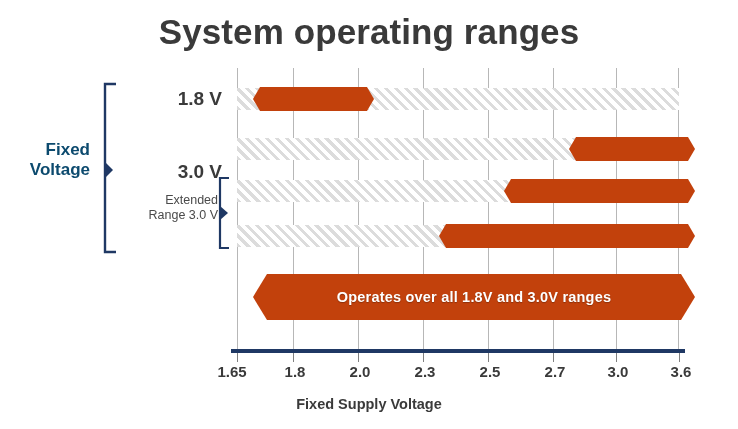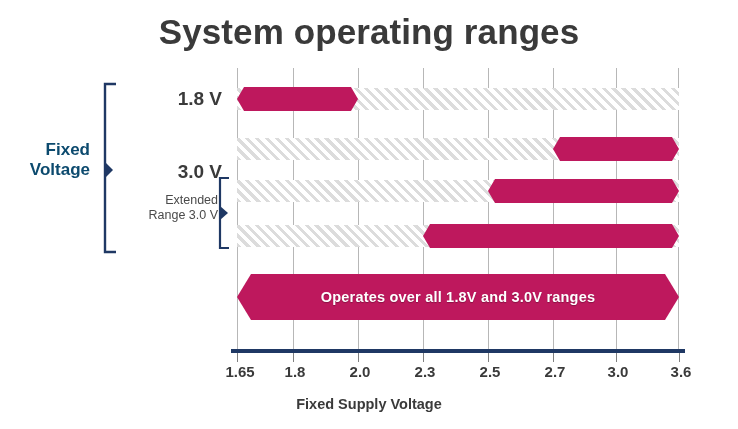--- a/index.html
+++ b/index.html
@@ -46,8 +46,9 @@
   
   .bar{
     position:absolute;
-    background:#be185d;
+    background:#c2410c;
     clip-path:polygon(0% 50%, 7px 0%, calc(100% - 7px) 0%, 100% 50%, calc(100% - 7px) 100%, 7px 100%);
+    margin-left:16px;
   }
   .bar.wide{
     clip-path:polygon(0% 50%, 14px 0%, calc(100% - 14px) 0%, 100% 50%, calc(100% - 14px) 100%, 14px 100%);

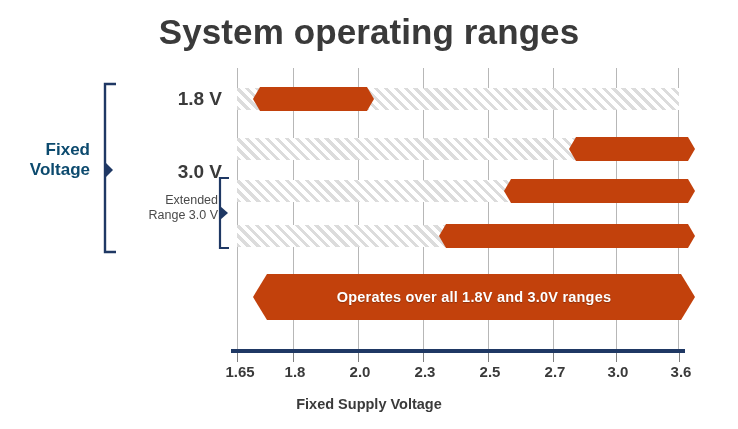--- a/index.html
+++ b/index.html
@@ -159,7 +159,7 @@
   <div class="tick" style="left:616px;"></div>
   <div class="tick" style="left:679px;"></div>
 
-  <div class="tick-label" style="left:240px;">1.65</div>
+  <div class="tick-label" style="left:232px;">1.65</div>
   <div class="tick-label" style="left:295px;">1.8</div>
   <div class="tick-label" style="left:360px;">2.0</div>
   <div class="tick-label" style="left:425px;">2.3</div>

